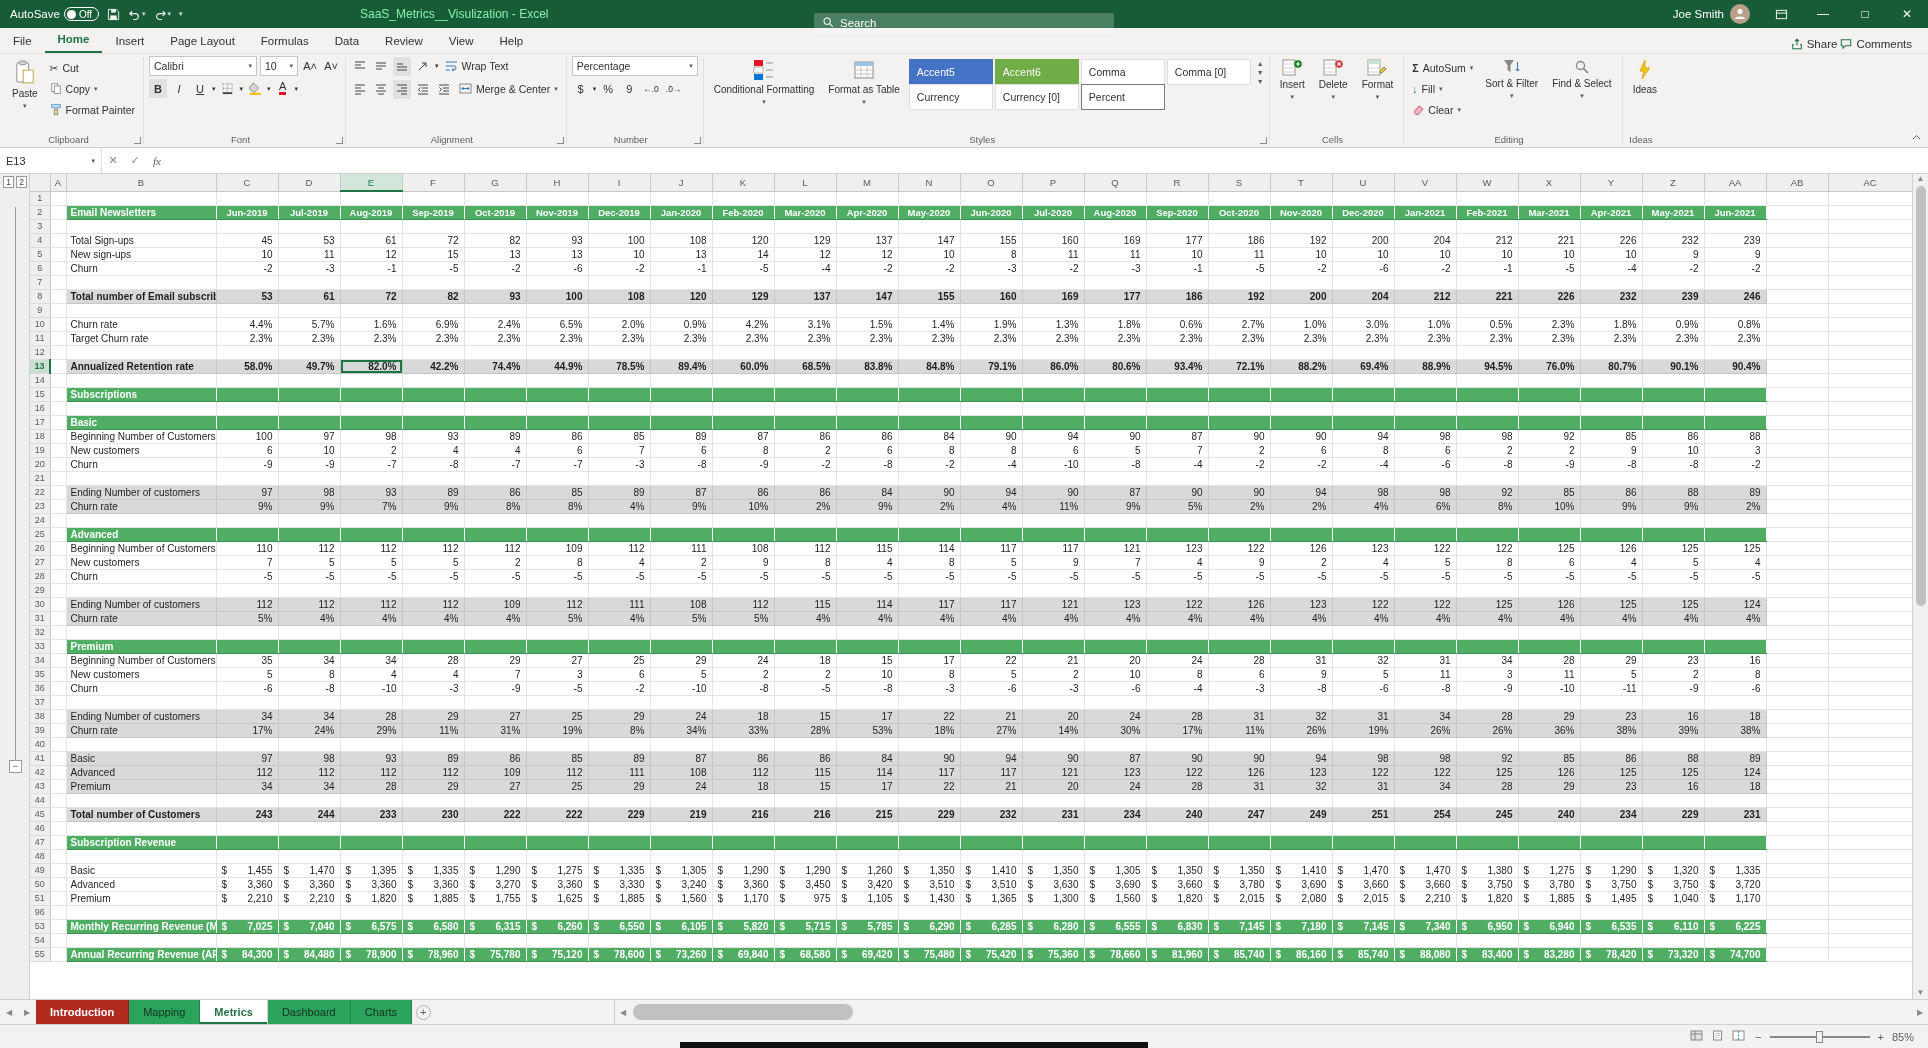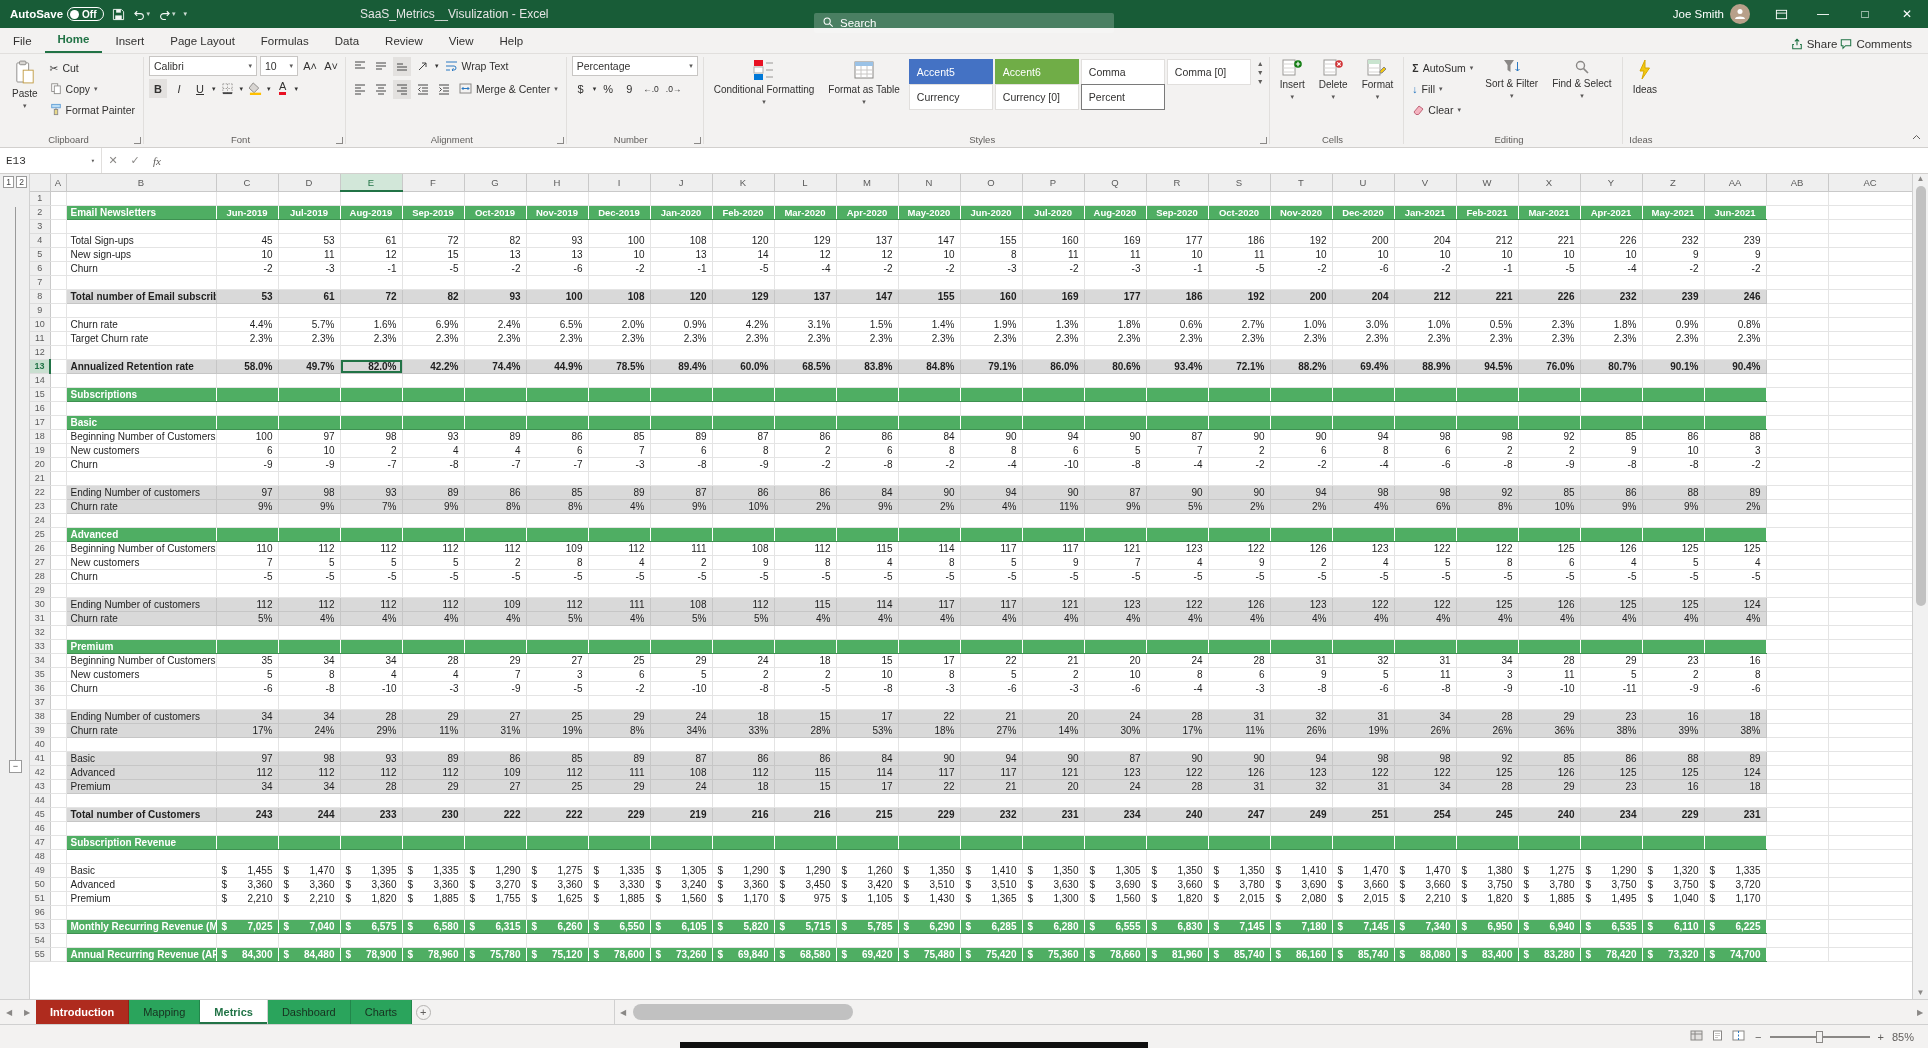--- a/index.html
+++ b/index.html
@@ -8,7 +8,7 @@
 
   
   .titlebar { height:28px; background:#185C37; color:#fff; display:flex; align-items:center; font-size:11.5px; position:relative; flex:none; }
-  .qat { display:flex; align-items:center; gap:8px; padding-left:10px;font-weight:bold; }
+  .qat { display:flex; align-items:center; gap:8px; padding-left:10px; }
   .autosave { display:flex; align-items:center; gap:4px; }
   .pill { display:flex; align-items:center; gap:3px; border:1px solid #fff; border-radius:8px; padding:0 6px 0 2px; height:14px; font-size:10px; }
   .pill .dot { width:9px; height:9px; border-radius:50%; background:#fff; }

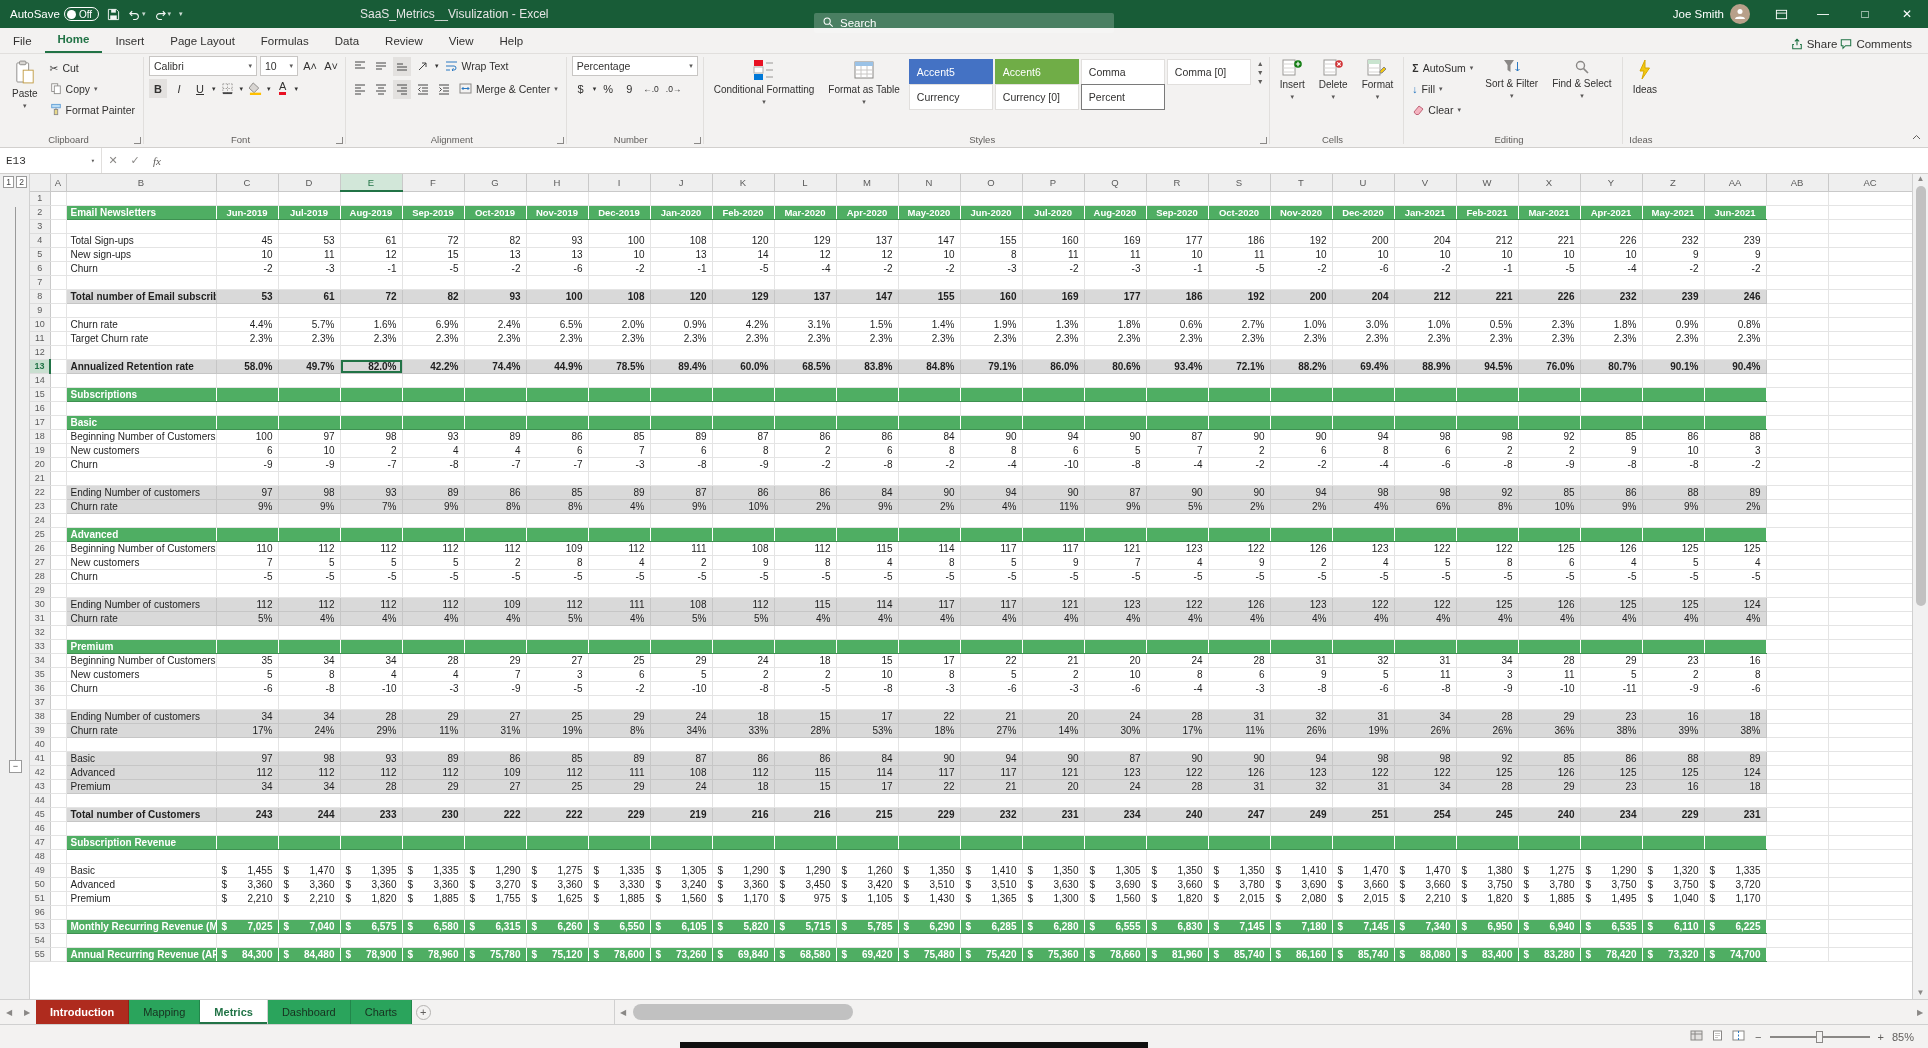--- a/index.html
+++ b/index.html
@@ -14,7 +14,7 @@
   .pill .dot { width:9px; height:9px; border-radius:50%; background:#fff; }
   .qbtn { display:flex; align-items:center; gap:1px; opacity:.95; }
   .tinycaret { font-size:7px; opacity:.8; }
-  .tb-title { position:absolute; left:360px; font-size:12px; color:#e5e5e5; }
+  .tb-title { position:absolute; left:360px; font-size:12px; color:#86efac; }
   .searchbox { position:absolute; left:50%; top:13px; transform:translateX(-50%); width:300px; height:20px; background:rgba(255,255,255,.22); border-radius:2px; display:flex; align-items:center; gap:6px; padding:0 8px; color:#fff; font-size:11.5px; }
   .tb-right { margin-left:auto; display:flex; align-items:center; height:100%; }
   .userchip { display:flex; align-items:center; gap:6px; padding:0 10px; }

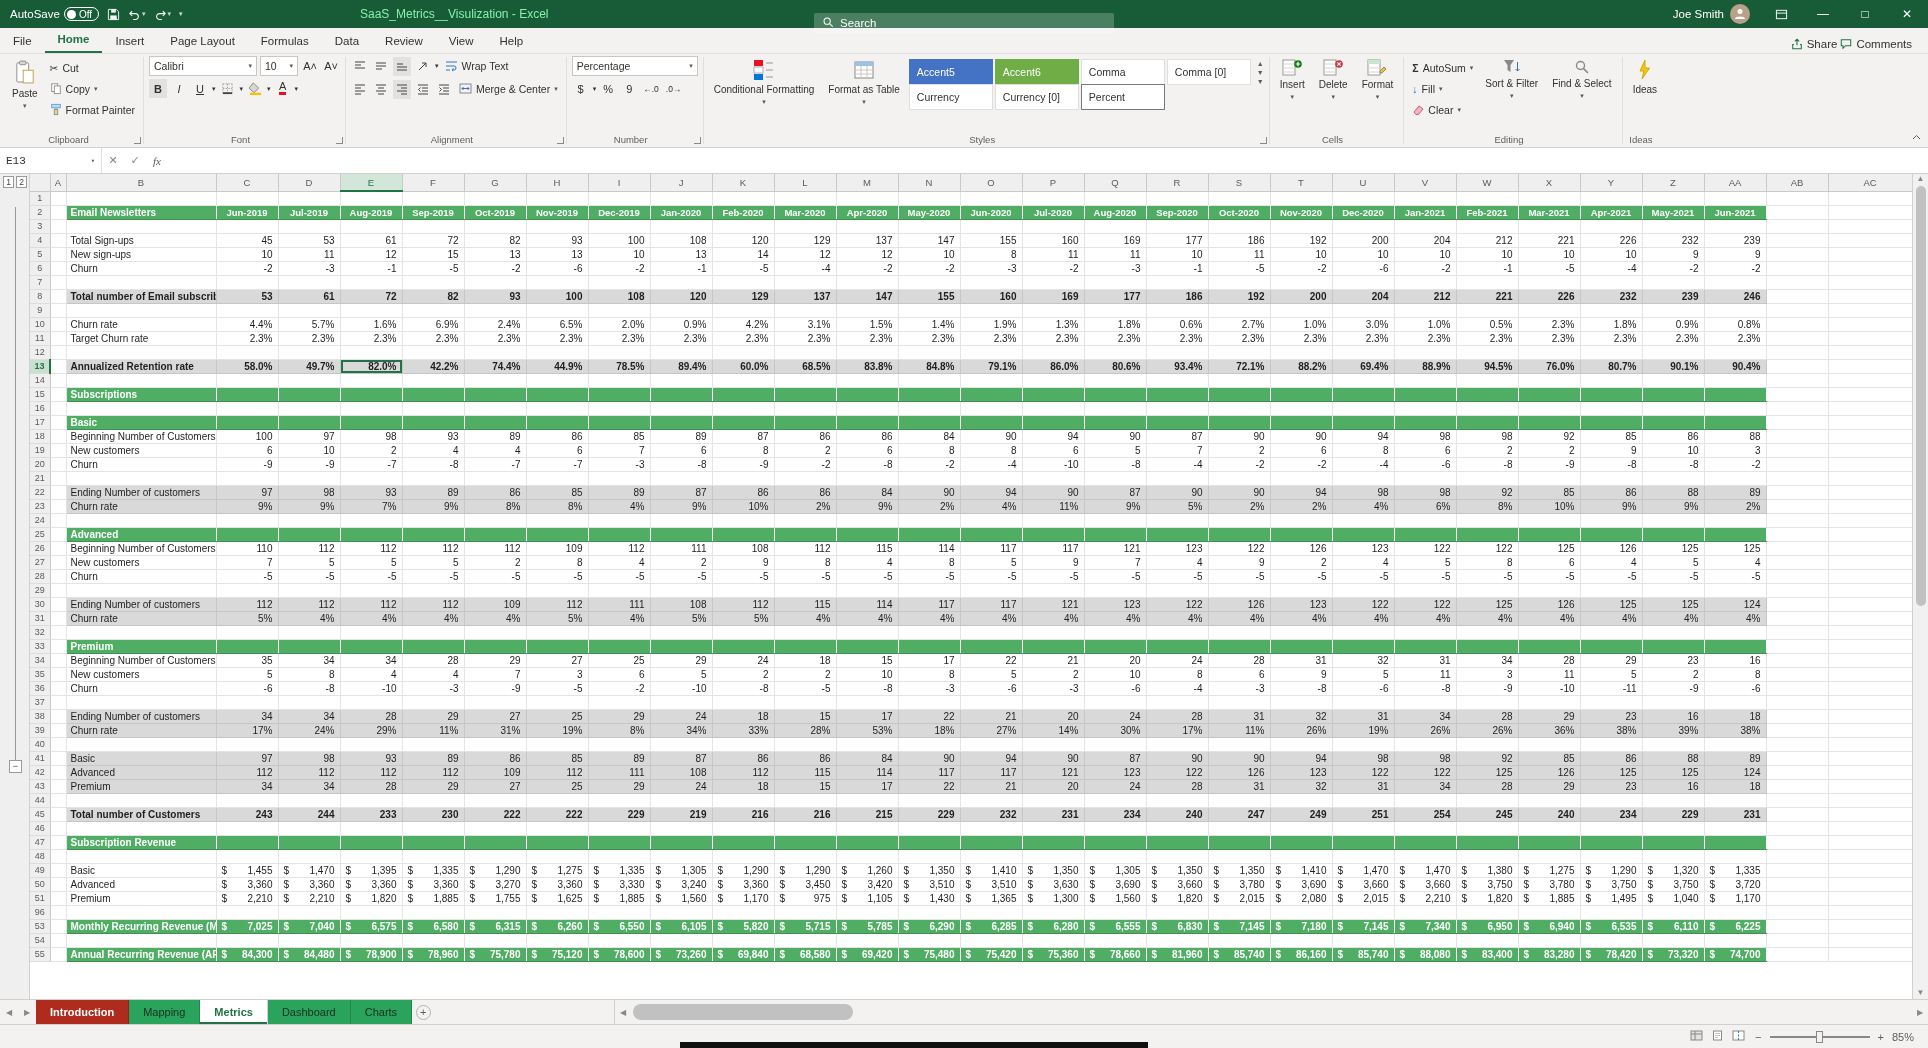--- a/index.html
+++ b/index.html
@@ -51,7 +51,7 @@
 
   
   .formula-row { height:26px; background:#fff; border-bottom:1px solid #D2D0CE; display:flex; align-items:center; flex:none; font-size:11px; }
-  .namebox { width:102px; height:100%; display:flex; align-items:center; justify-content:space-between; padding:0 6px; border-right:1px solid #E1DFDD; color:#323130;font-family:Liberation Mono, monospace; }
+  .namebox { width:102px; height:100%; display:flex; align-items:center; justify-content:space-between; padding:0 6px; border-right:1px solid #E1DFDD; color:#323130; }
   .fbicon { width:22px; text-align:center; color:#8A8886; font-size:11px; }
   .fbicon.fx { font-style:italic; font-family:"Liberation Serif","DejaVu Serif",serif; color:#605E5C; }
   .fb-input { flex:1; padding-left:8px; color:#323130; font-size:11px; }

